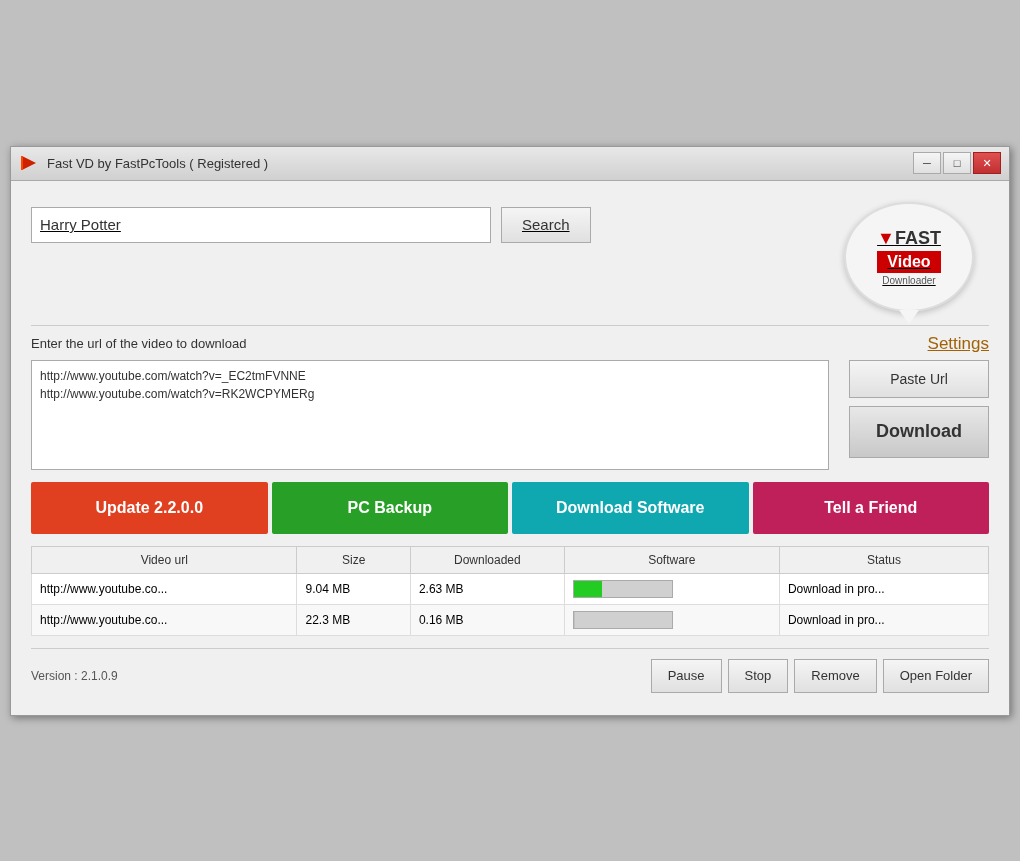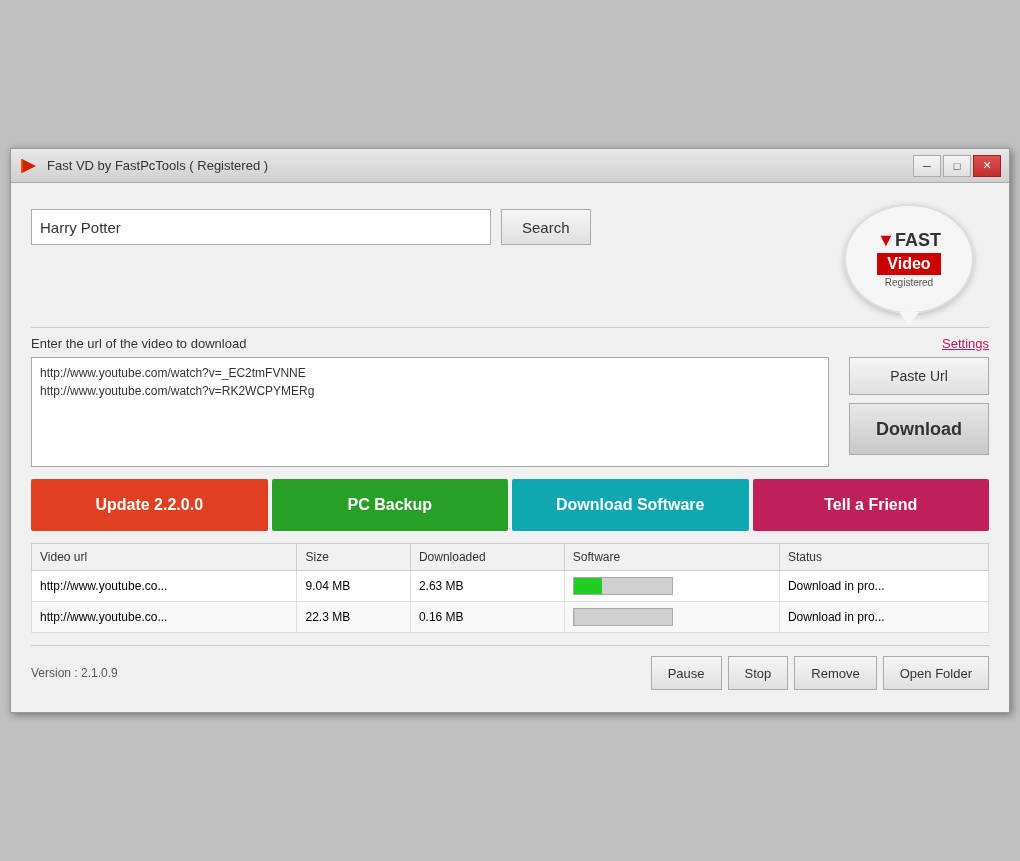--- a/index.html
+++ b/index.html
@@ -339,6 +339,7 @@
       align-items: flex-start;
       gap: 17px;
       margin-bottom: 8px;
+      text-decoration: underline;
     }
 
     .top-left {

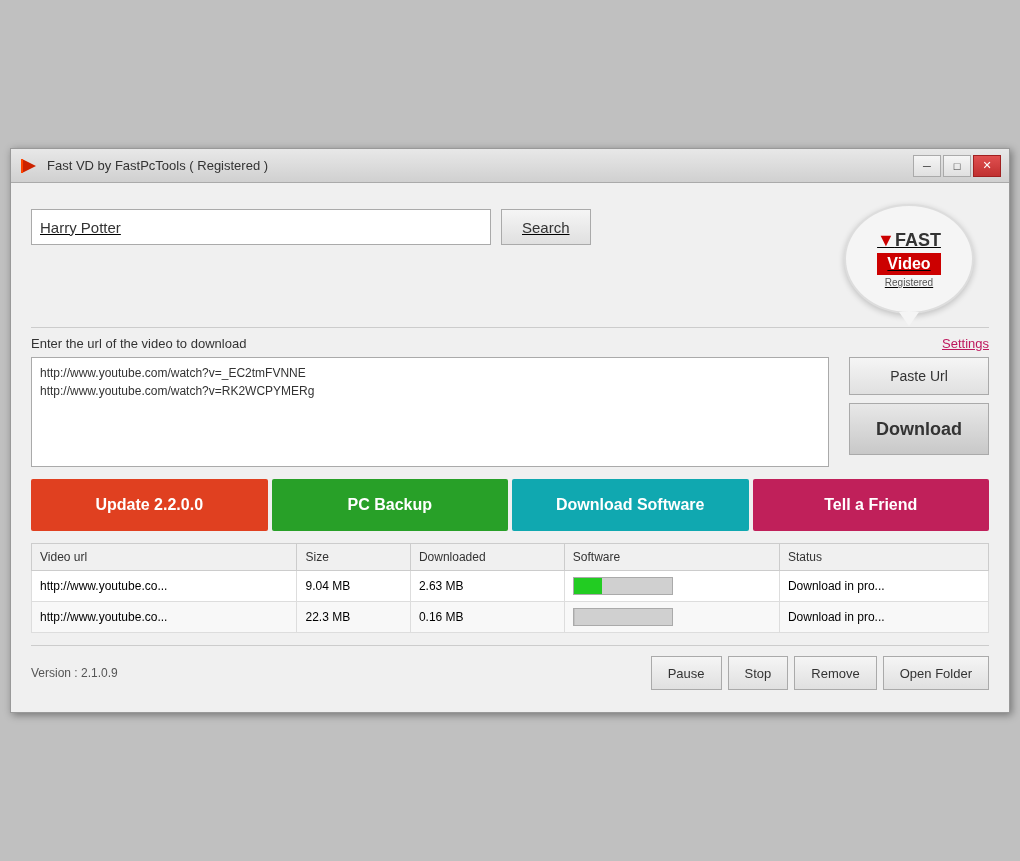--- a/index.html
+++ b/index.html
@@ -379,7 +379,7 @@
         <div class="logo-circle">
           <span class="logo-fast">▼<span>FAST</span></span>
           <div class="logo-video-box">Video</div>
-          <span class="logo-downloader">Registered</span>
+          <span class="logo-downloader">Downloader</span>
           <div class="logo-pointer"></div>
         </div>
       </div>

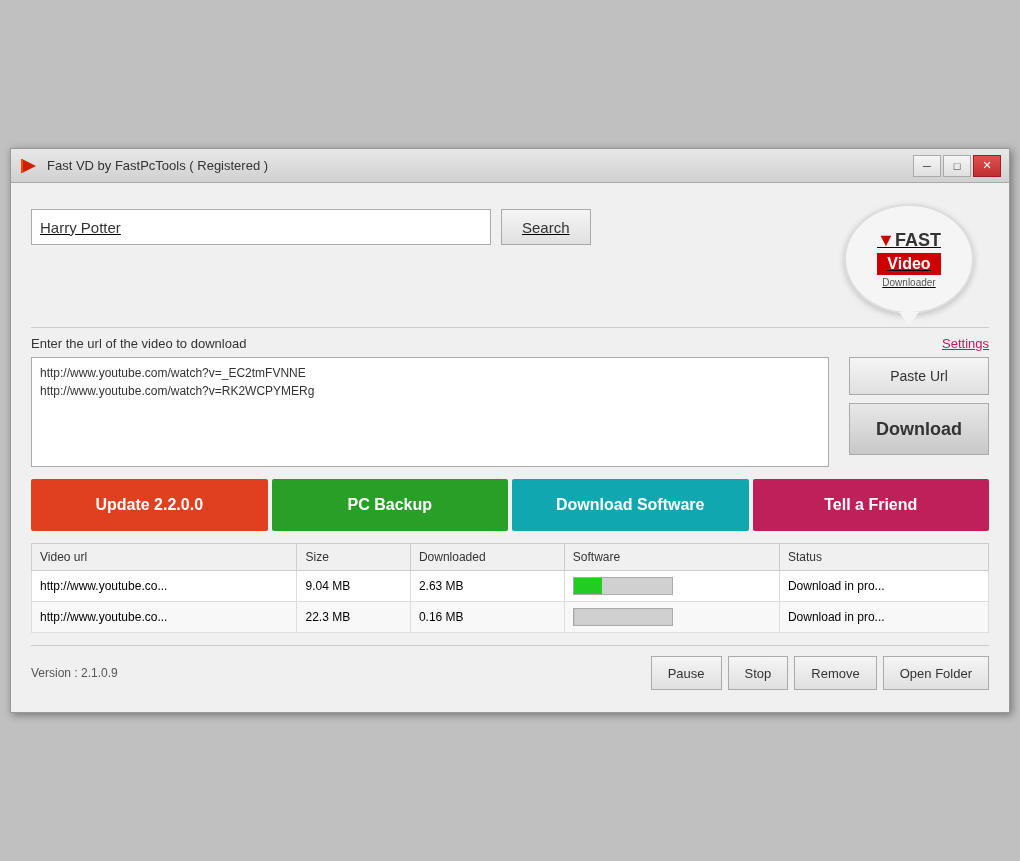--- a/index.html
+++ b/index.html
@@ -191,8 +191,8 @@
     }
 
     .settings-link {
-      color: #be185d;
-      font-size: 13px;
+      color: #a16207;
+      font-size: 17px;
       text-decoration: underline;
       cursor: pointer;
     }

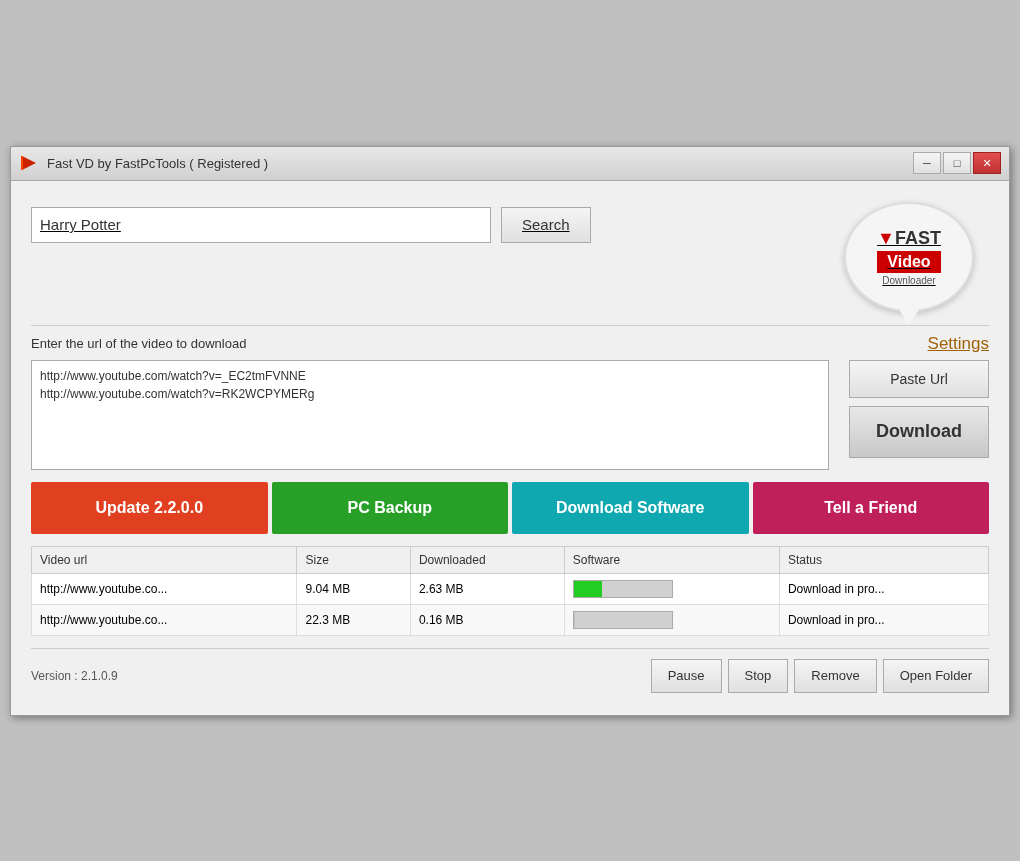--- a/index.html
+++ b/index.html
@@ -276,7 +276,7 @@
       padding: 6px 8px;
       font-size: 12px;
       font-weight: normal;
-      text-align: left;
+      text-align: center;
       color: #333;
     }
 

